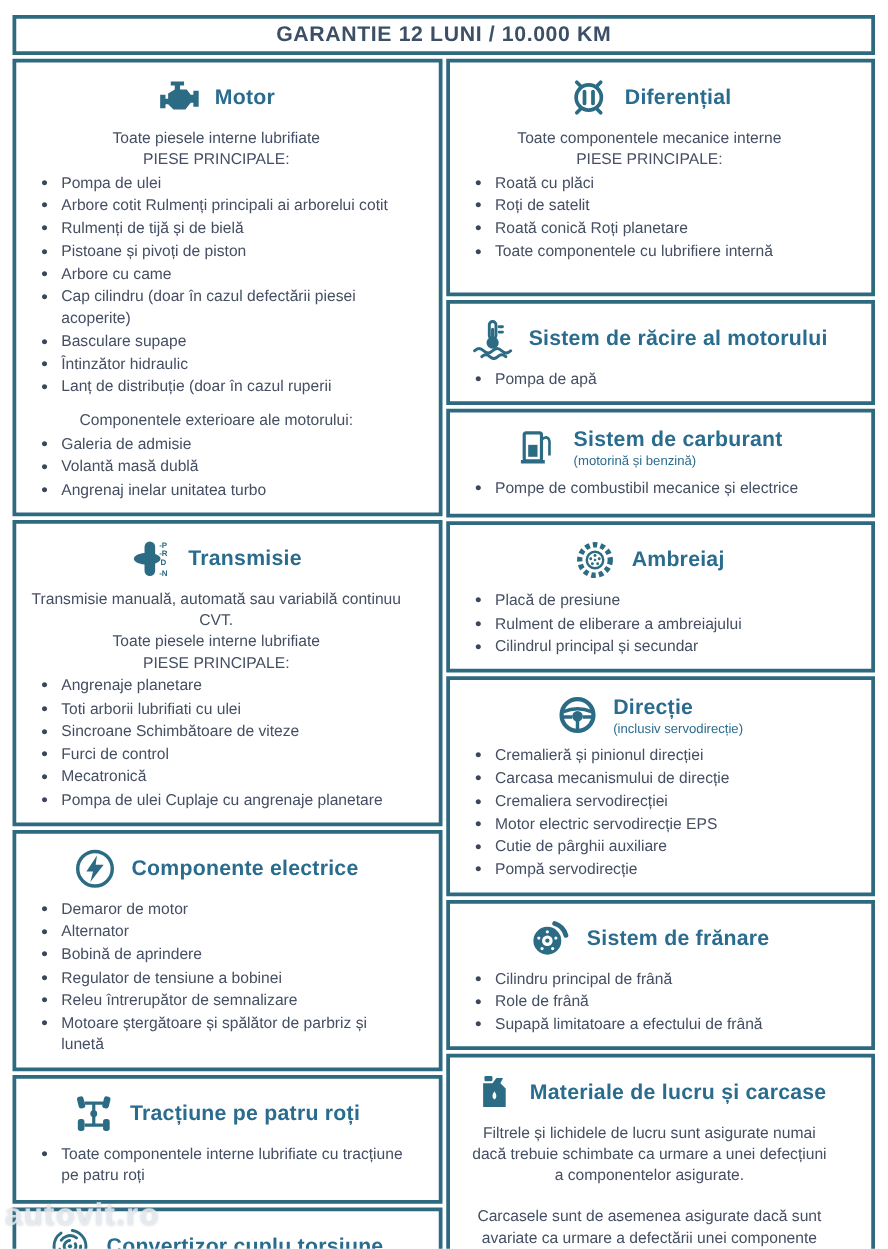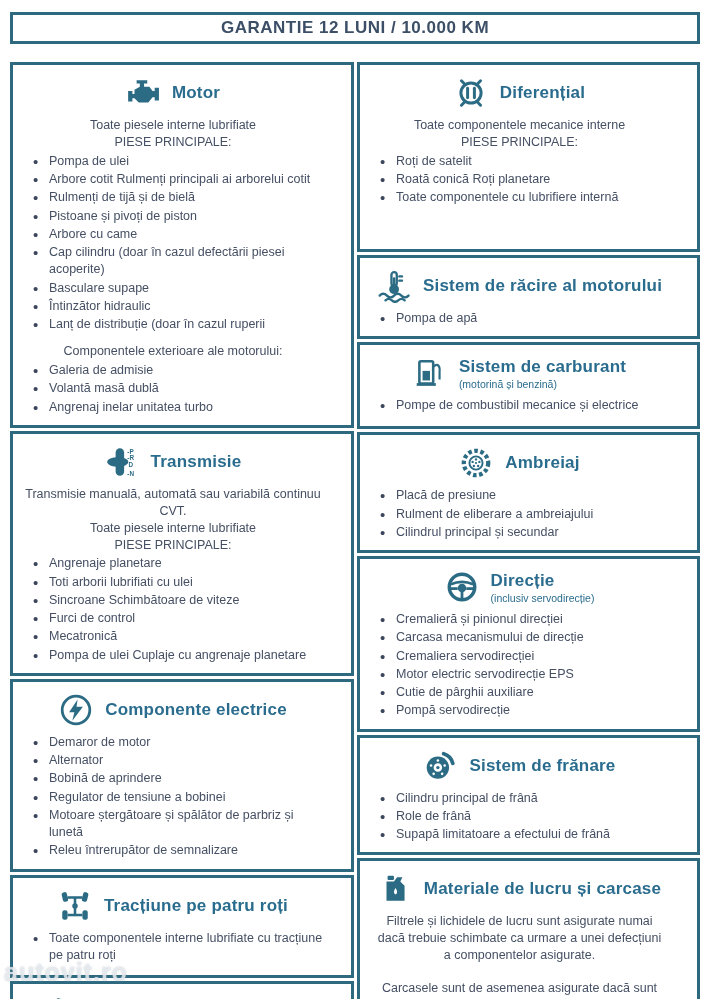--- a/index.html
+++ b/index.html
@@ -13,7 +13,7 @@
   html,body{background:#fff}
   body{font-family:"Liberation Sans",sans-serif;width:710px;height:999px;position:relative;overflow:hidden}
   .page{width:710px;height:999px;padding:12px 10px 8px 10px;position:relative}
-  .banner{border:3px solid var(--border);text-align:center;font-weight:bold;font-size:17px;color:var(--head);letter-spacing:.5px;padding:3px 16px;margin-bottom:18px;background:#fff}
+  .banner{border:3px solid var(--border);text-align:center;font-weight:bold;font-size:17px;color:var(--head);letter-spacing:.5px;padding:3px 16px;margin-bottom:3px;background:#fff}
   .cols{display:flex;gap:3px;align-items:flex-start}
   .col{display:flex;flex-direction:column;gap:3px}
   .col-left{width:345px}

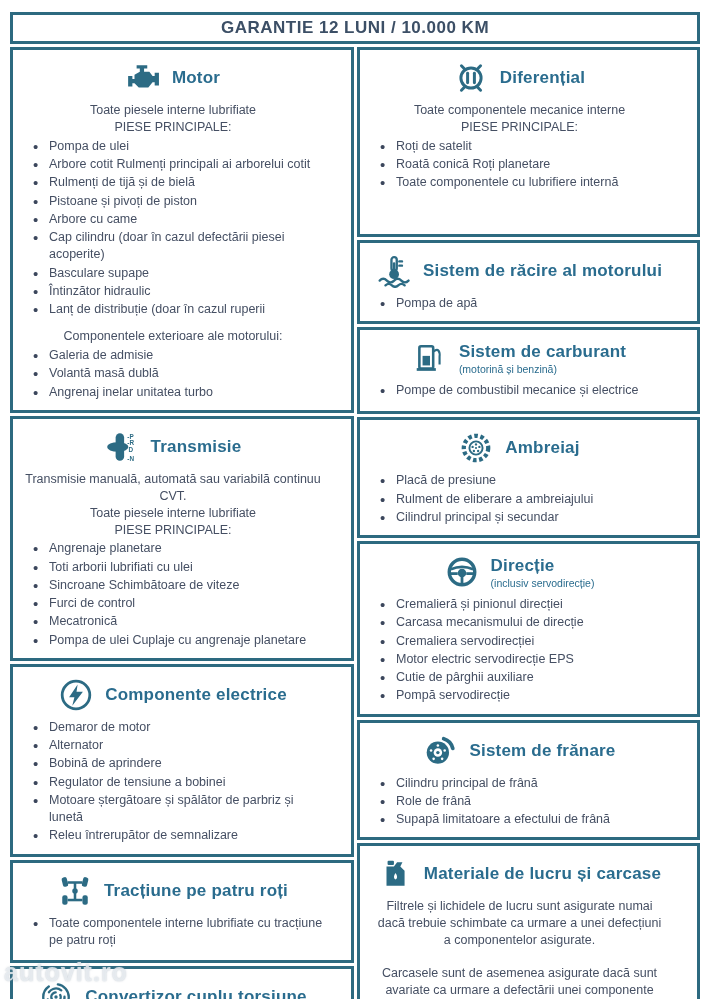--- a/index.html
+++ b/index.html
@@ -203,6 +203,7 @@
           <p class="center-line" data-name="intro-line">Toate componentele mecanice interne</p>
           <p class="center-line" data-name="intro-line">PIESE PRINCIPALE:</p>
           <ul class="bullets" data-name="bullet-list">
+            <li data-name="bullet-item">Roată cu plăci</li>
             <li data-name="bullet-item">Roți de satelit</li>
             <li data-name="bullet-item">Roată conică Roți planetare</li>
             <li data-name="bullet-item">Toate componentele cu lubrifiere internă</li>

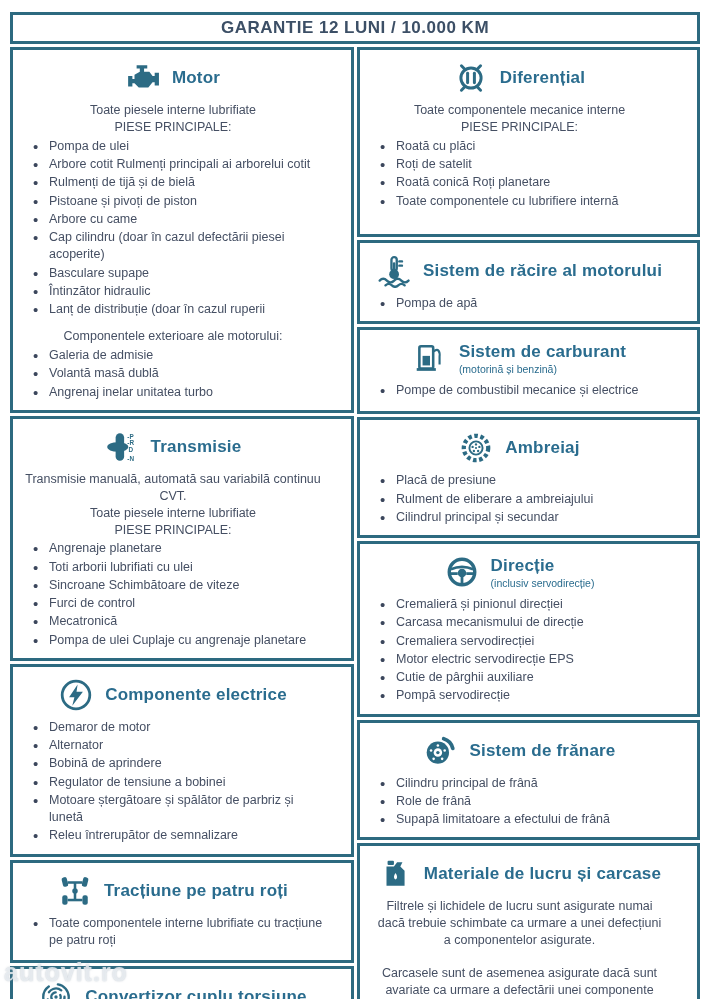--- a/index.html
+++ b/index.html
@@ -132,8 +132,8 @@
             <li data-name="bullet-item">Alternator</li>
             <li data-name="bullet-item">Bobină de aprindere</li>
             <li data-name="bullet-item">Regulator de tensiune a bobinei</li>
+            <li data-name="bullet-item">Releu întrerupător de semnalizare</li>
             <li data-name="bullet-item">Motoare ștergătoare și spălător de parbriz și lunetă</li>
-            <li data-name="bullet-item">Releu întrerupător de semnalizare</li>
           </ul>
         </section>
         <section class="box" data-name="section-tractiune">

